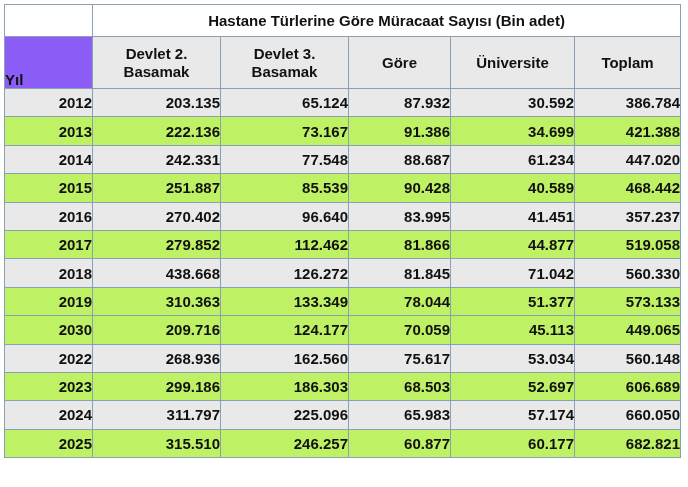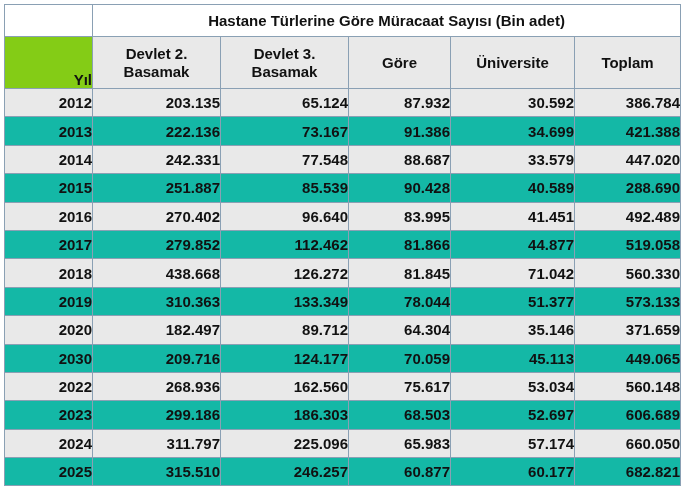--- a/index.html
+++ b/index.html
@@ -68,9 +68,9 @@
     padding: 0 4px;
   }
   .hdr-year {
-    background: #84cc16;
+    background: #8b5cf6;
     vertical-align: bottom;
-    text-align: right;
+    text-align: left;
     padding: 0 0 4px 6px;
     font-size: 15px;
   }

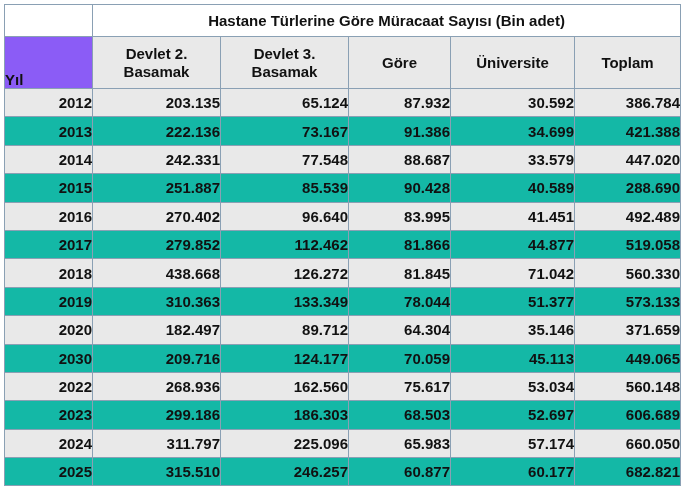--- a/index.html
+++ b/index.html
@@ -89,7 +89,7 @@
     vertical-align: middle;
   }
   tr.odd td { background: #e9e9e9; }
-  tr.even td { background: #14b8a6; padding-left: 29px; }
+  tr.even td { background: #bef264; padding-left: 29px; }
 </style>
 </head>
 <body>

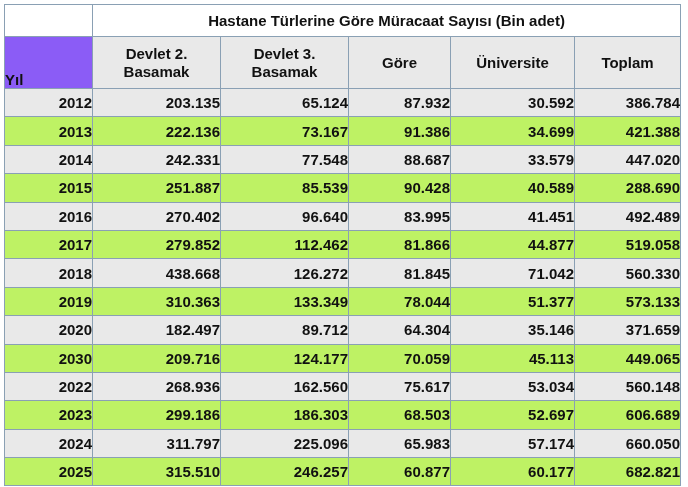--- a/index.html
+++ b/index.html
@@ -138,7 +138,7 @@
           <td class="num">242.331</td>
           <td class="num">77.548</td>
           <td class="num">88.687</td>
-          <td class="num">33.579</td>
+          <td class="num">61.234</td>
           <td class="num">447.020</td>
         </tr>
         <tr class="even">

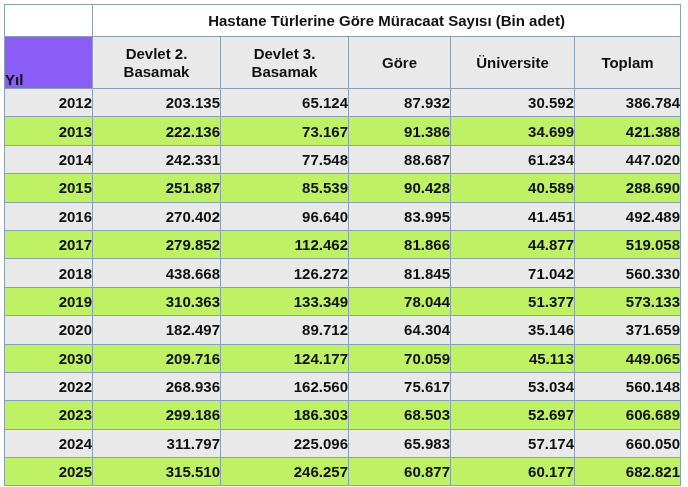--- a/index.html
+++ b/index.html
@@ -147,7 +147,7 @@
           <td class="num">85.539</td>
           <td class="num">90.428</td>
           <td class="num">40.589</td>
-          <td class="num">288.690</td>
+          <td class="num">468.442</td>
         </tr>
         <tr class="odd">
           <td class="year">2016</td>

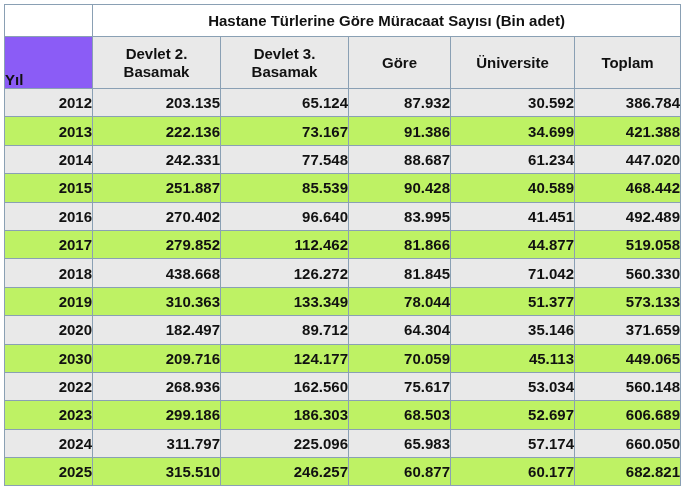--- a/index.html
+++ b/index.html
@@ -155,7 +155,7 @@
           <td class="num">96.640</td>
           <td class="num">83.995</td>
           <td class="num">41.451</td>
-          <td class="num">492.489</td>
+          <td class="num">357.237</td>
         </tr>
         <tr class="even">
           <td class="year">2017</td>

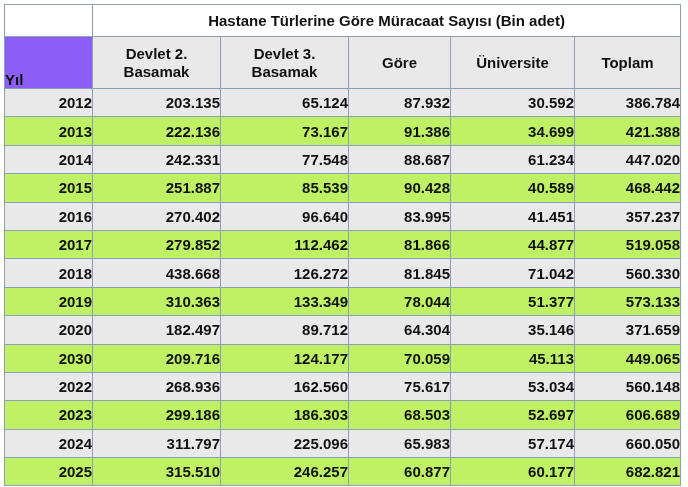--- a/index.html
+++ b/index.html
@@ -181,14 +181,6 @@
           <td class="num">51.377</td>
           <td class="num">573.133</td>
         </tr>
-        <tr class="odd">
-          <td class="year">2020</td>
-          <td class="num">182.497</td>
-          <td class="num">89.712</td>
-          <td class="num">64.304</td>
-          <td class="num">35.146</td>
-          <td class="num">371.659</td>
-        </tr>
         <tr class="even">
           <td class="year">2030</td>
           <td class="num">209.716</td>

